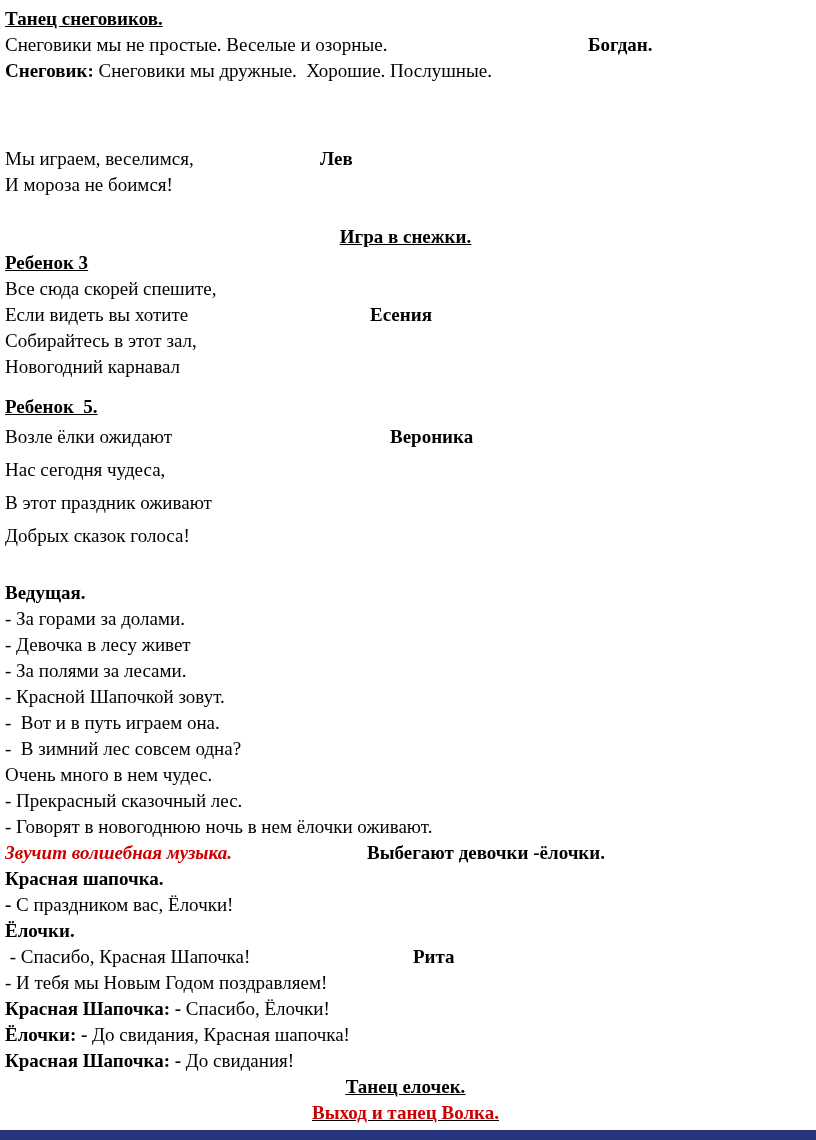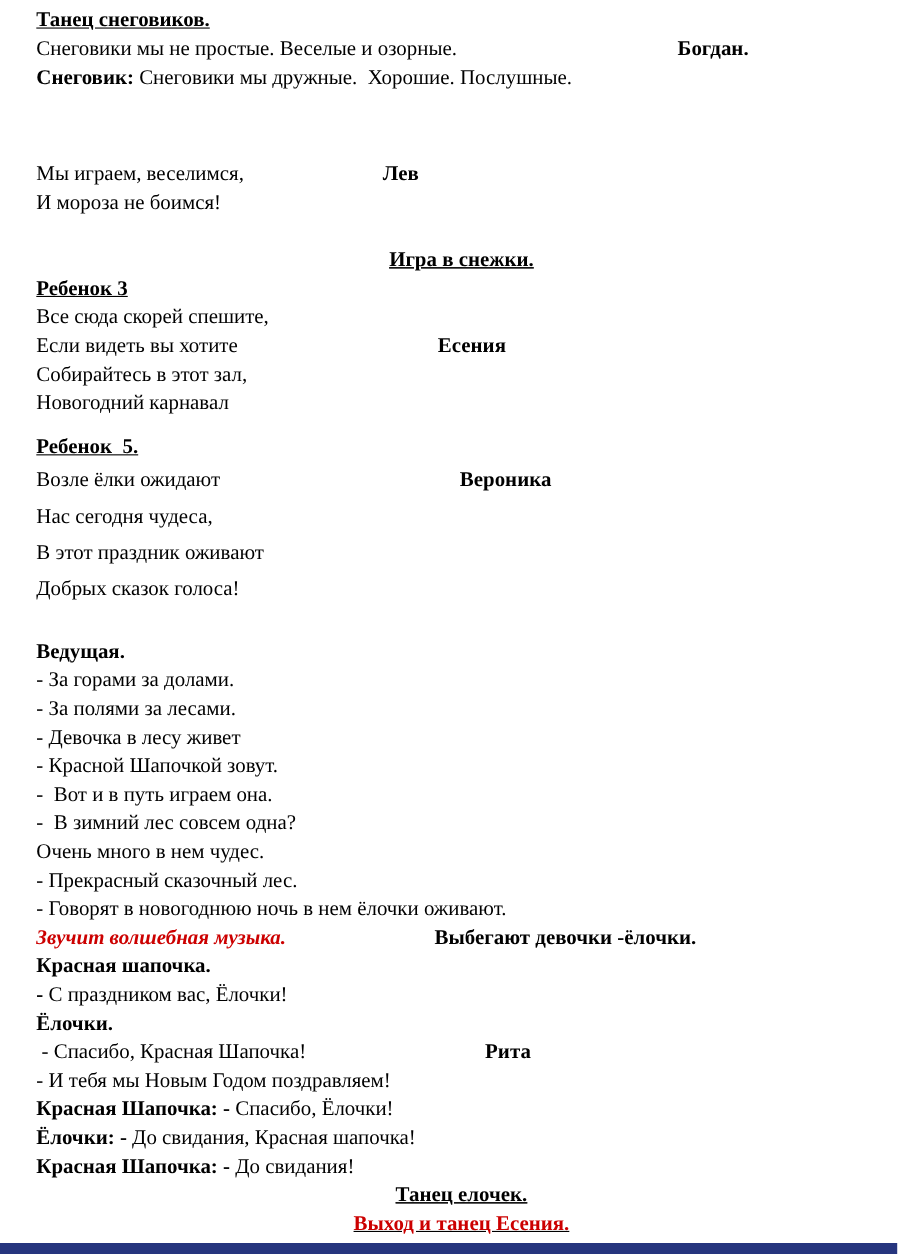--- a/index.html
+++ b/index.html
@@ -18,7 +18,6 @@
   }
   .content {
     padding: 6px 10px 0 5px;
-    margin-left: 28px;
   }
   .line {
     position: relative;

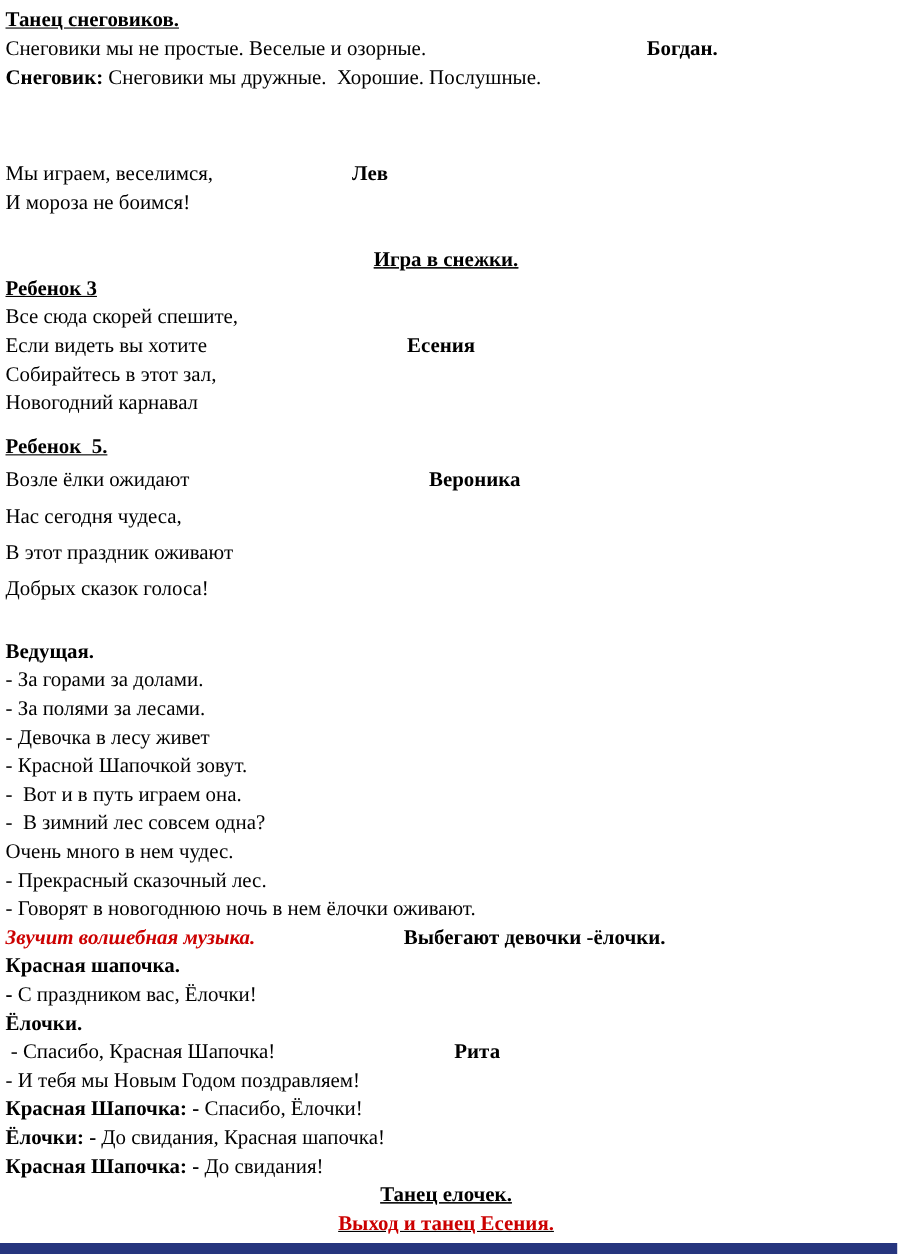--- a/index.html
+++ b/index.html
@@ -69,8 +69,8 @@
       <div class="spacer" style="height: 28px;"></div>
       <div class="line"><span class="run b">Ведущая.</span></div>
       <div class="line"><span class="run">- За горами за долами.</span></div>
+      <div class="line"><span class="run">- Девочка в лесу живет</span></div>
       <div class="line"><span class="run">- За полями за лесами.</span></div>
-      <div class="line"><span class="run">- Девочка в лесу живет</span></div>
       <div class="line"><span class="run">- Красной Шапочкой зовут.</span></div>
       <div class="line"><span class="run">-  Вот и в путь играем она.</span></div>
       <div class="line"><span class="run">-  В зимний лес совсем одна?</span></div>

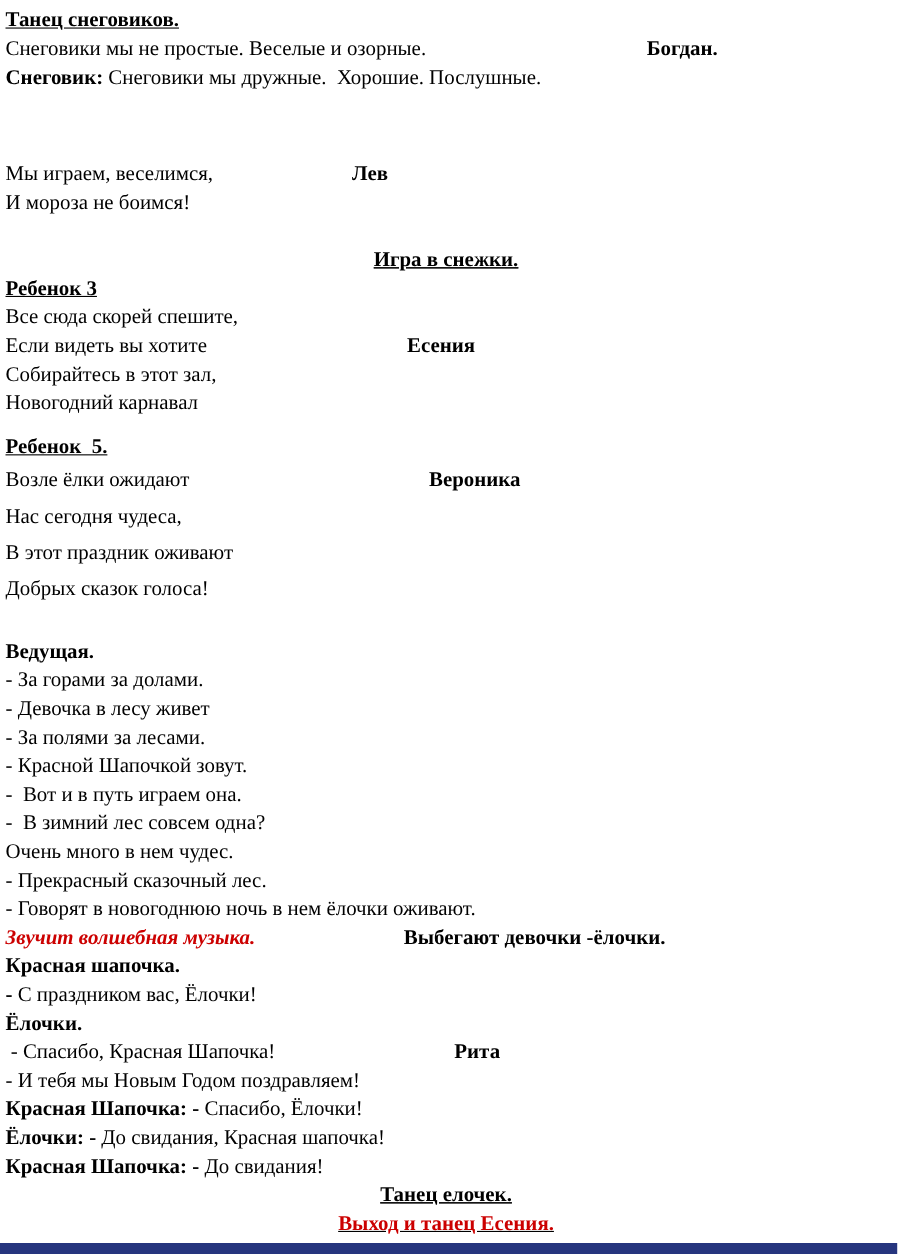--- a/index.html
+++ b/index.html
@@ -87,7 +87,7 @@
       <div class="line"><span class="run b">Ёлочки: - </span><span class="run">До свидания, Красная шапочка!</span></div>
       <div class="line"><span class="run b">Красная Шапочка: - </span><span class="run">До свидания!</span></div>
       <div class="line center"><span class="run b u">Танец елочек.</span></div>
-      <div class="line center"><span class="run b red">Выход и танец Есения.</span></div>
+      <div class="line center"><span class="run b red">Выход и танец Волка.</span></div>
     </div>
   <div class="bottom-bar" style="background: rgb(38, 53, 126);"></div>
 </div>

